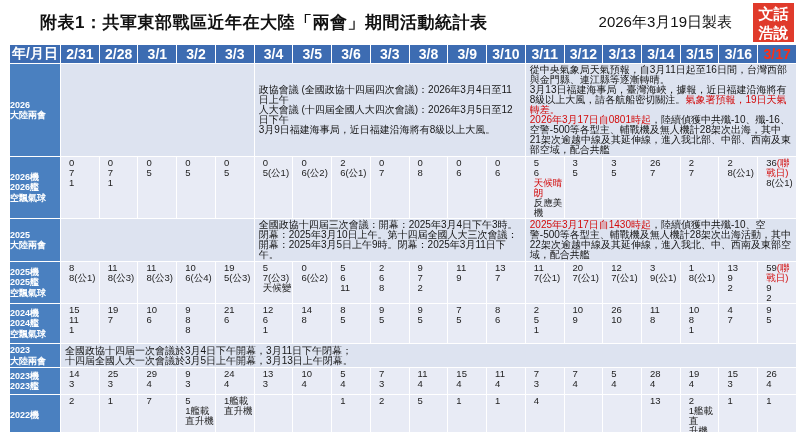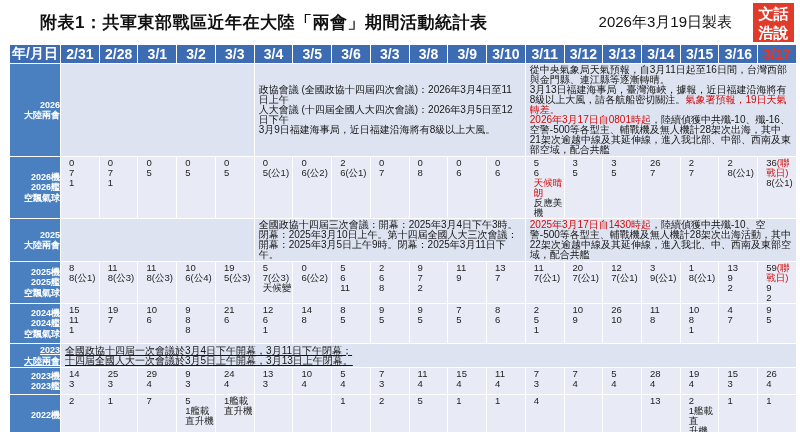--- a/index.html
+++ b/index.html
@@ -19,7 +19,7 @@
   th,td{padding:0;margin:0;overflow:hidden;vertical-align:top;}
   thead th{background:#3d6cb2;color:#fff;font-size:14px;font-weight:bold;text-align:center;vertical-align:middle;}
   thead th.hot{color:#ff2d12;}
-  tbody th{background:#4a80c0;color:#fff;font-size:9px;font-weight:bold;text-align:right;line-height:10.5px;vertical-align:middle;}
+  tbody th{background:#4a80c0;color:#fff;font-size:9px;font-weight:bold;text-align:left;line-height:10.5px;vertical-align:middle;}
   td.cnt{background:#e8ebf5;font-size:9.5px;color:#222;line-height:10px;text-align:left;padding:1px 0 0 8px;}
   td.meet{background:#dde3f0;font-size:10px;color:#151515;line-height:10px;text-align:left;vertical-align:middle;padding:1px 4px;}
   .red{color:#d20a0a;}

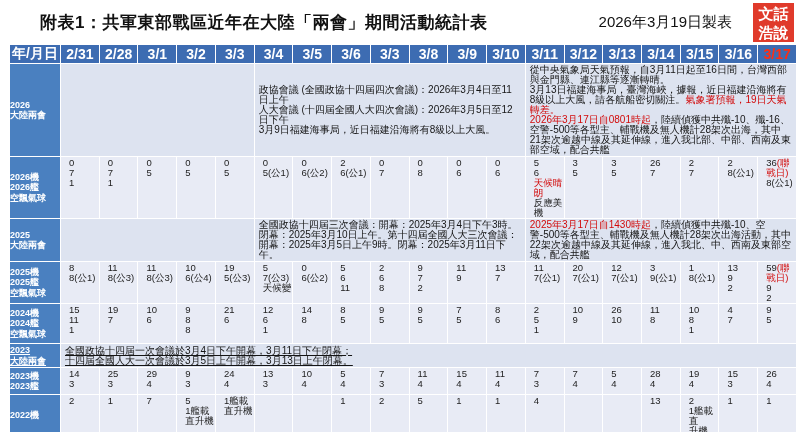--- a/index.html
+++ b/index.html
@@ -33,7 +33,7 @@
   tr.row-c2025 td,tr.row-c2025 th{height:40px;}
   tr.row-m2024 td,tr.row-m2024 th{height:21px;}
   tr.row-c2024 td,tr.row-c2024 th{height:38px;}
-  tr.row-m2023 td,tr.row-m2023 th{height:21px;text-decoration:underline;}
+  tr.row-m2023 td,tr.row-m2023 th{height:21px;}
   tr.row-c2023 td,tr.row-c2023 th{height:25px;}
   tr.row-c2022 td,tr.row-c2022 th{height:30px;}
 </style>

